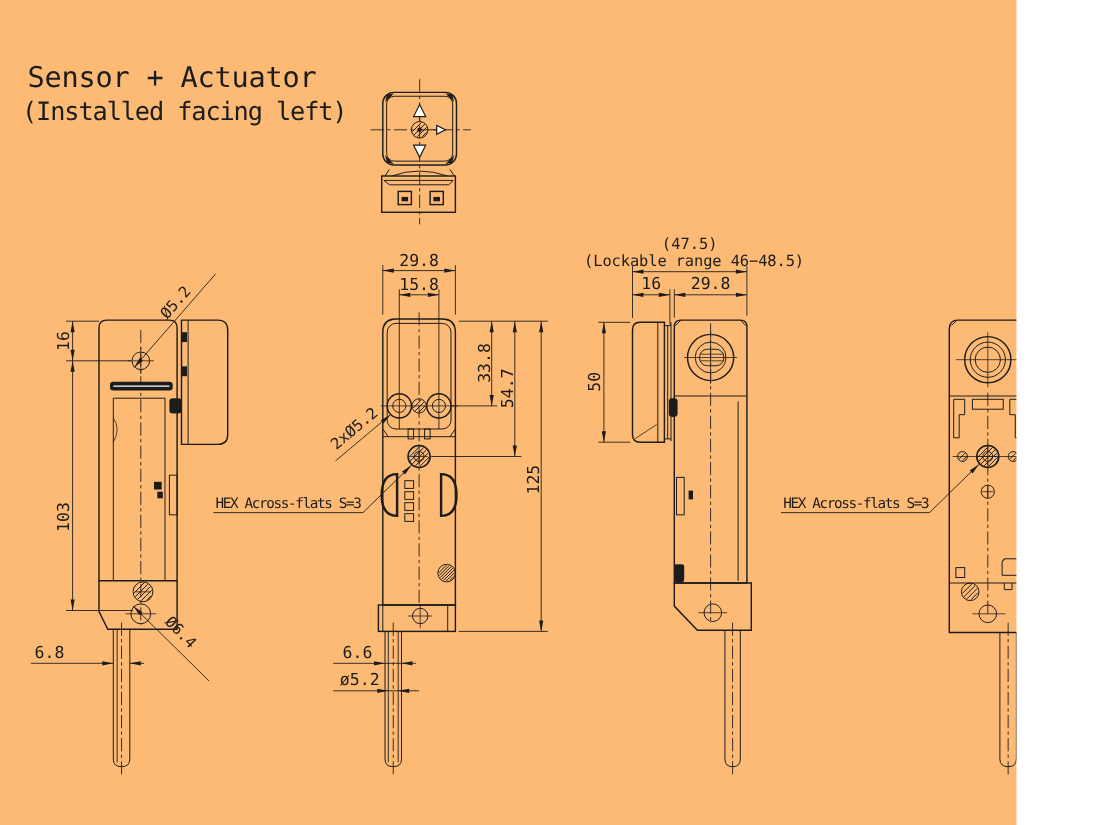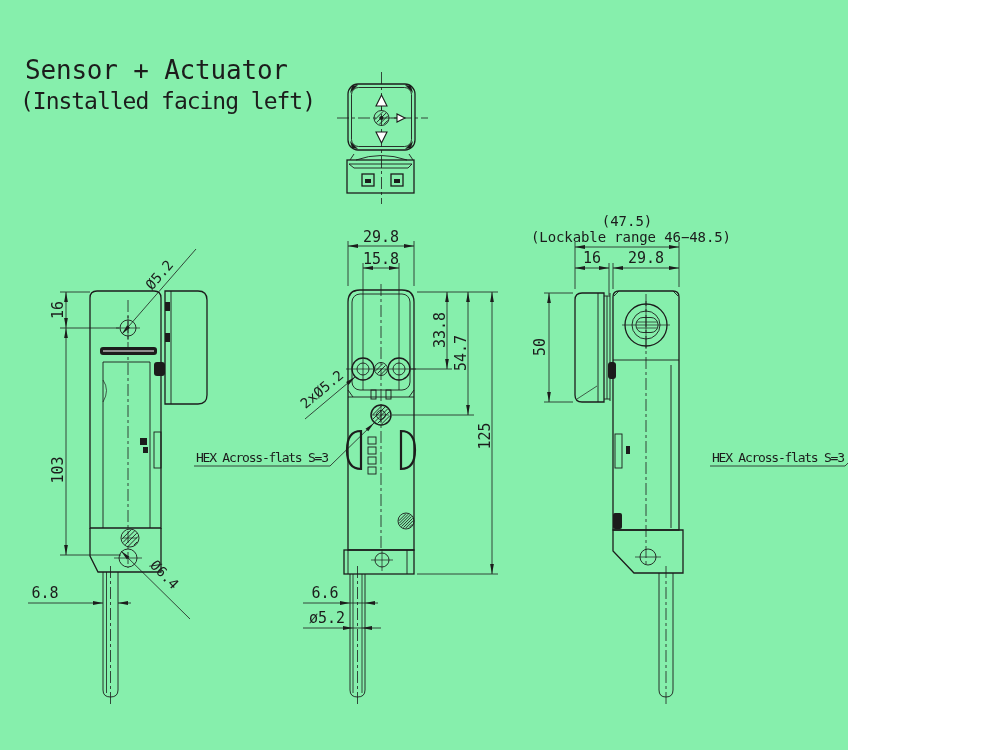--- a/index.html
+++ b/index.html
@@ -3,7 +3,7 @@
 <meta charset="utf-8">
 <style>
   html,body{margin:0;padding:0;background:#fff;}
-  .drawing{position:relative;width:848px;height:750px;background:#86efac;overflow:hidden;}
+  .drawing{position:relative;width:924px;height:750px;background:#fdba74;overflow:hidden;}
   svg{display:block;}
   svg text{font-family:"DejaVu Sans Mono","Liberation Mono",monospace;fill:#1c1c1c;}
   .t-title{font-size:26px;}

